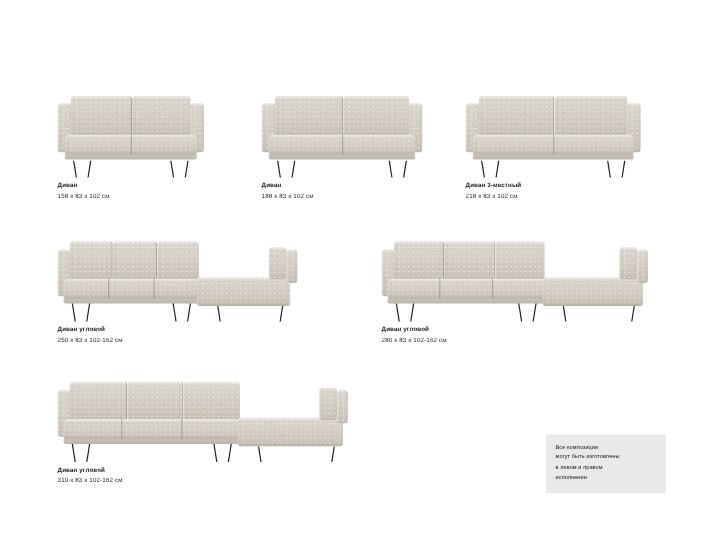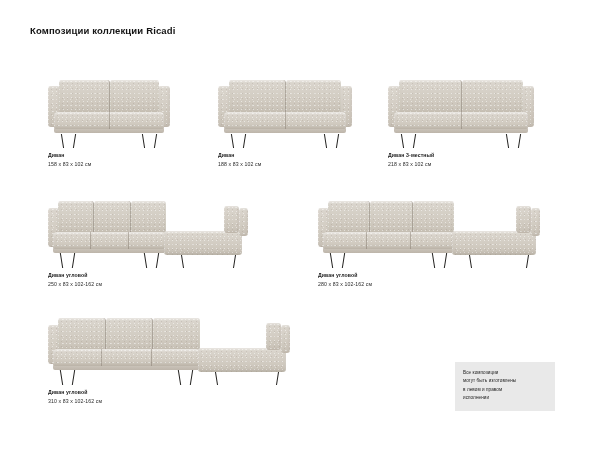--- a/index.html
+++ b/index.html
@@ -121,7 +121,6 @@
 
 <div id="page">
 
-  <div id="page-title">Композиции коллекции Ricadi</div>
 
   <div class="card" style="left:48px; top:70px; width:130px;">
     <div class="figure" style="height:78px;">

